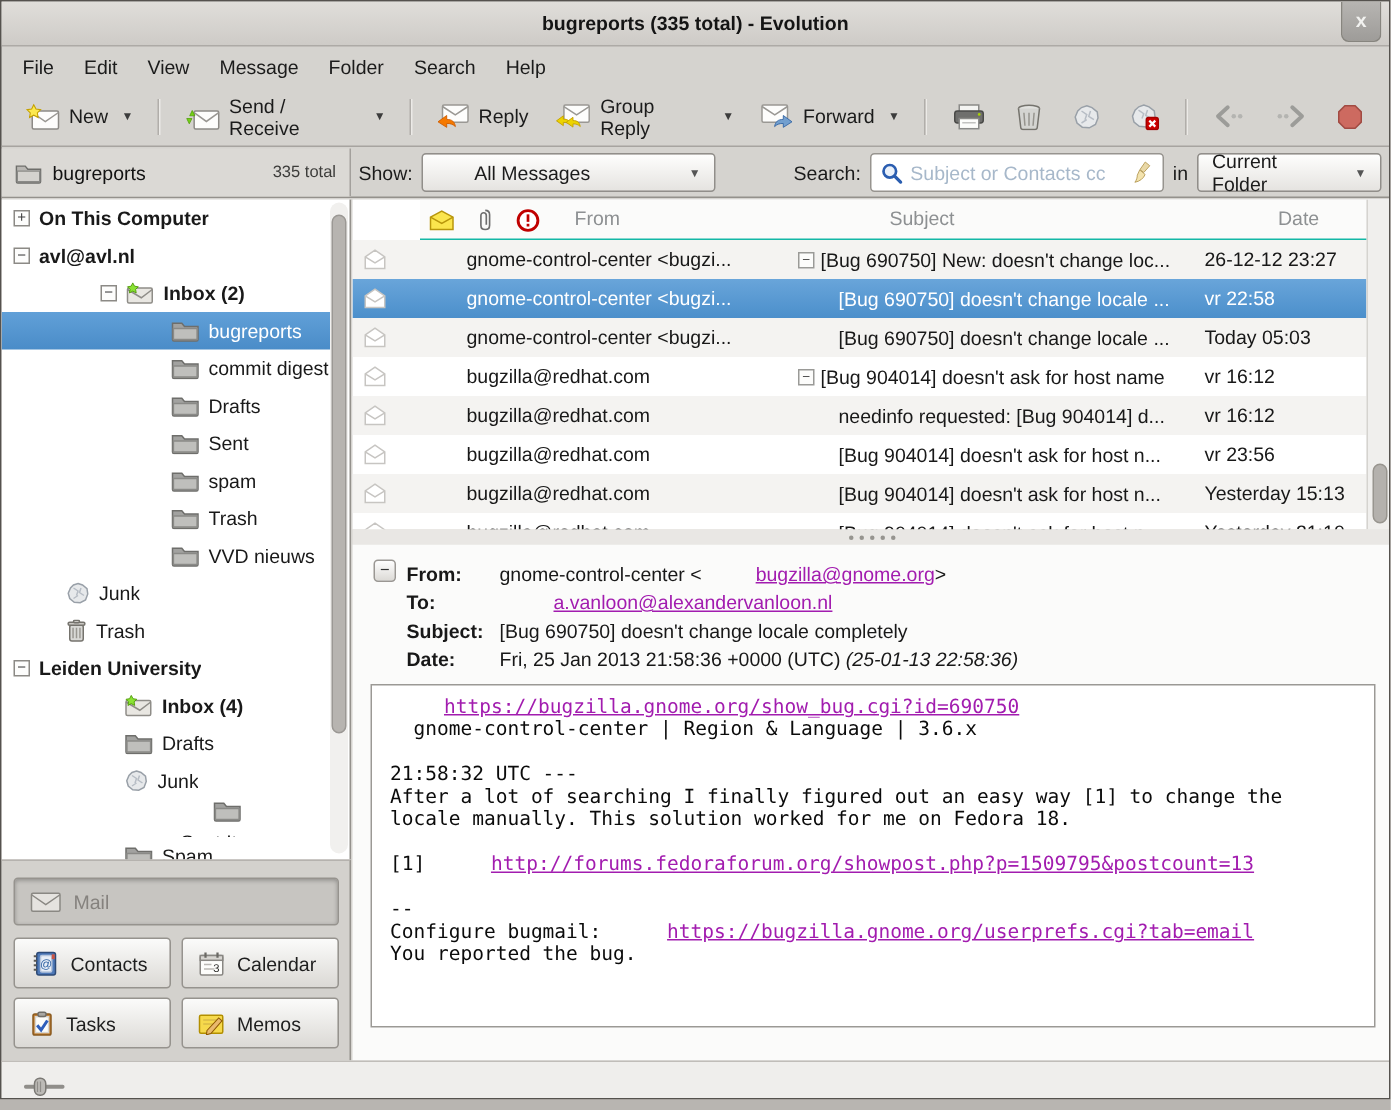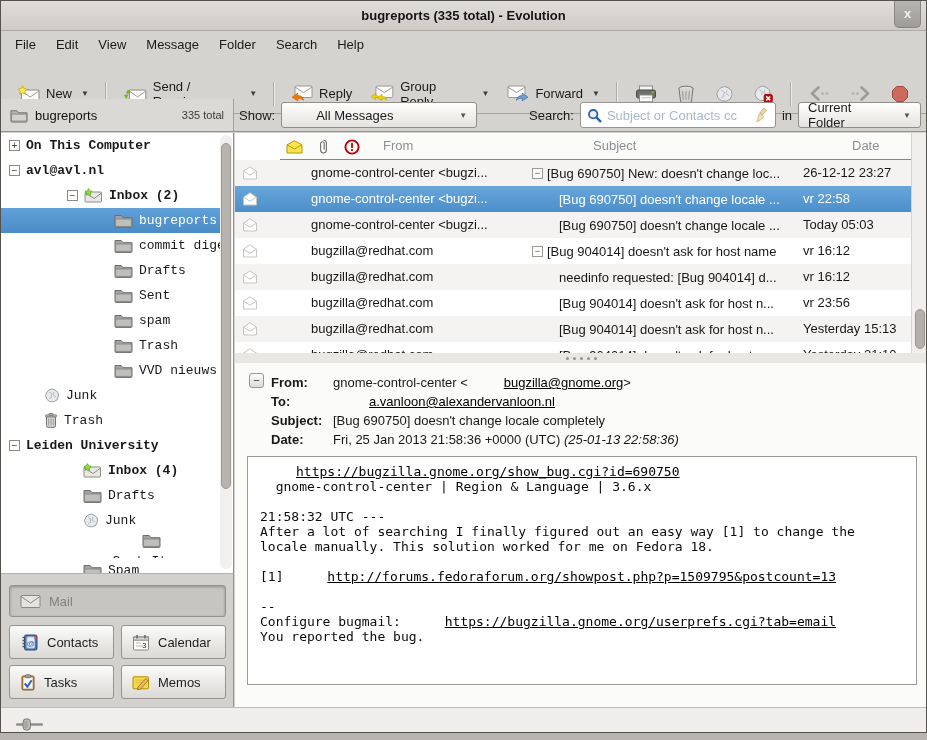--- a/index.html
+++ b/index.html
@@ -17,7 +17,7 @@
   .menu-item{padding:4px 10px;font-size:13px;color:#1b1b1b;}
 
   
-  .toolbar{position:absolute;top:73px;left:0;width:100%;height:40px;border-bottom:1px solid #a7a4a0;display:flex;align-items:center;padding:0 8px;gap:2px;}
+  .toolbar{position:absolute;top:57px;left:0;width:100%;height:40px;border-bottom:1px solid #a7a4a0;display:flex;align-items:center;padding:0 8px;gap:2px;}
   .tb-btn{display:flex;align-items:center;gap:6px;padding:5px 8px;font-size:13px;color:#1b1b1b;border-radius:3px;}
   .tb-ico{padding:5px 9px;}
   .tb-sep{width:0;height:24px;border-left:1px solid #b1aeaa;border-right:1px solid #eceae7;margin:0 6px;}

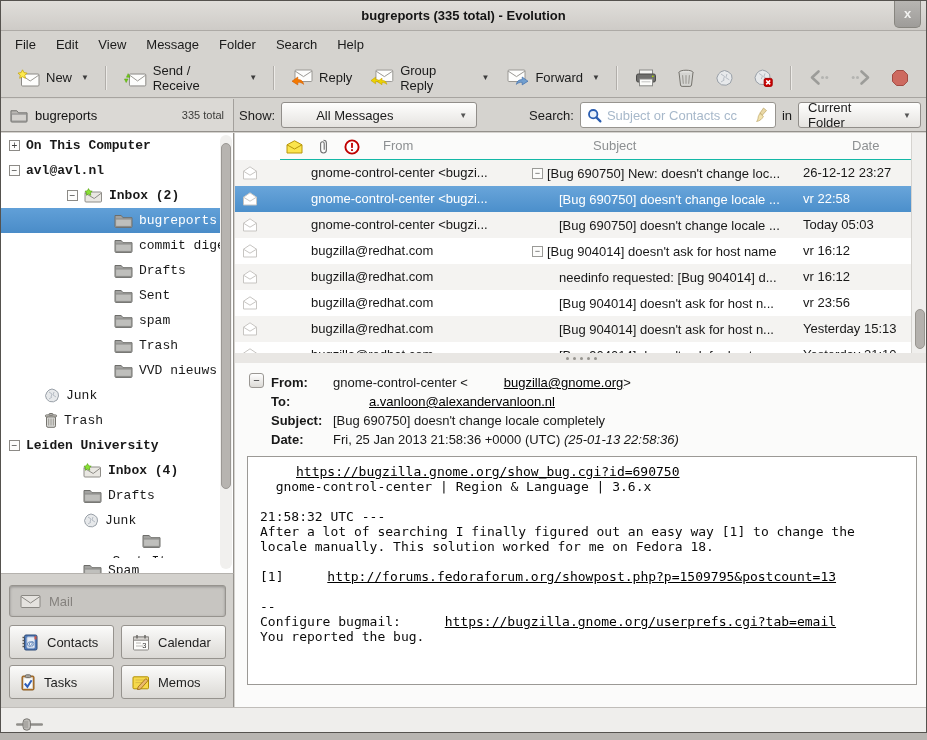--- a/index.html
+++ b/index.html
@@ -45,7 +45,7 @@
   .tree-row.sel{background:linear-gradient(#61a0d8,#4a8cc8);color:#fff;}
   .tree-row svg{flex:none;}
   .exp{flex:none;width:11px;height:11px;border:1px solid #8c8a86;background:#fdfdfc;font-size:10px;line-height:9px;text-align:center;color:#3e3e3e;}
-  .lbl{white-space:nowrap;overflow:hidden;font-family:Liberation Mono, monospace;}
+  .lbl{white-space:nowrap;overflow:hidden;}
   .sb-scroll{position:absolute;right:1px;top:2px;width:12px;height:434px;background:#f1f0ee;border-radius:6px;}
   .sb-thumb{position:absolute;left:1px;width:10px;top:8px;height:346px;background:#b7b4b0;border:1px solid #9b9894;border-radius:6px;}
 

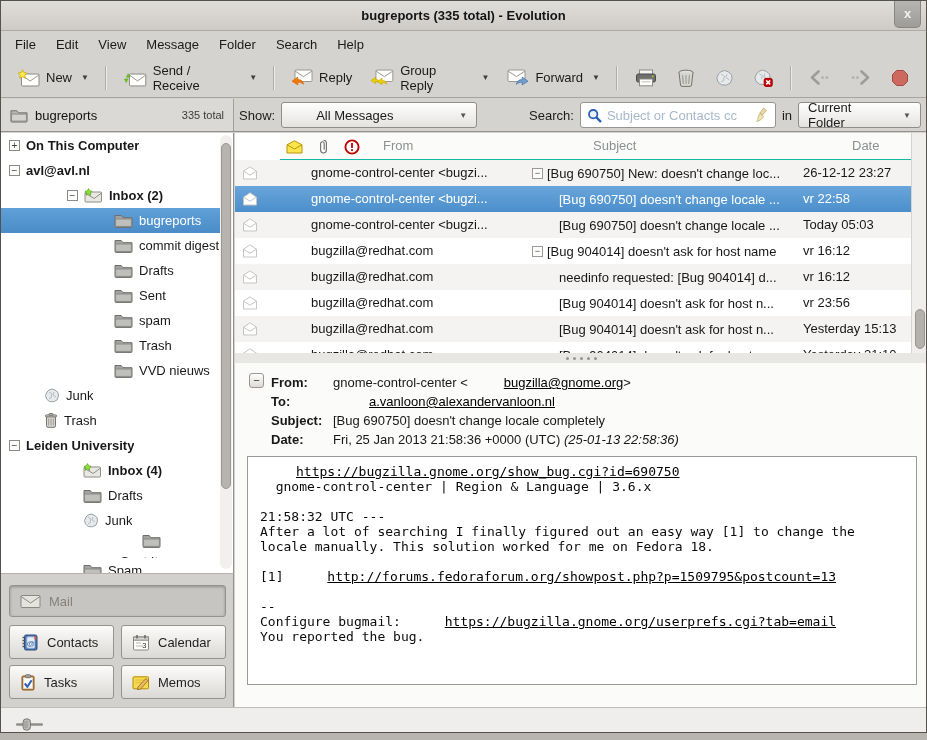--- a/index.html
+++ b/index.html
@@ -94,7 +94,7 @@
   .ph-row{display:flex;font-size:13px;line-height:19px;}
   .ph-label{width:62px;font-weight:bold;color:#181818;flex:none;}
   .ph-value{color:#181818;white-space:nowrap;}
-  .lnk{color:#000000;text-decoration:underline;cursor:pointer;padding-left:36px;}
+  .lnk{color:#a21caf;text-decoration:underline;cursor:pointer;padding-left:36px;}
   .it{font-style:italic;}
   .body-box{position:absolute;left:12px;top:93px;width:670px;height:229px;background:#fff;border:1px solid #9b9995;padding:7px 12px;font-family:"DejaVu Sans Mono",monospace;font-size:13px;color:#0b0b0b;}
   .bl{height:15px;line-height:15px;white-space:pre;}

